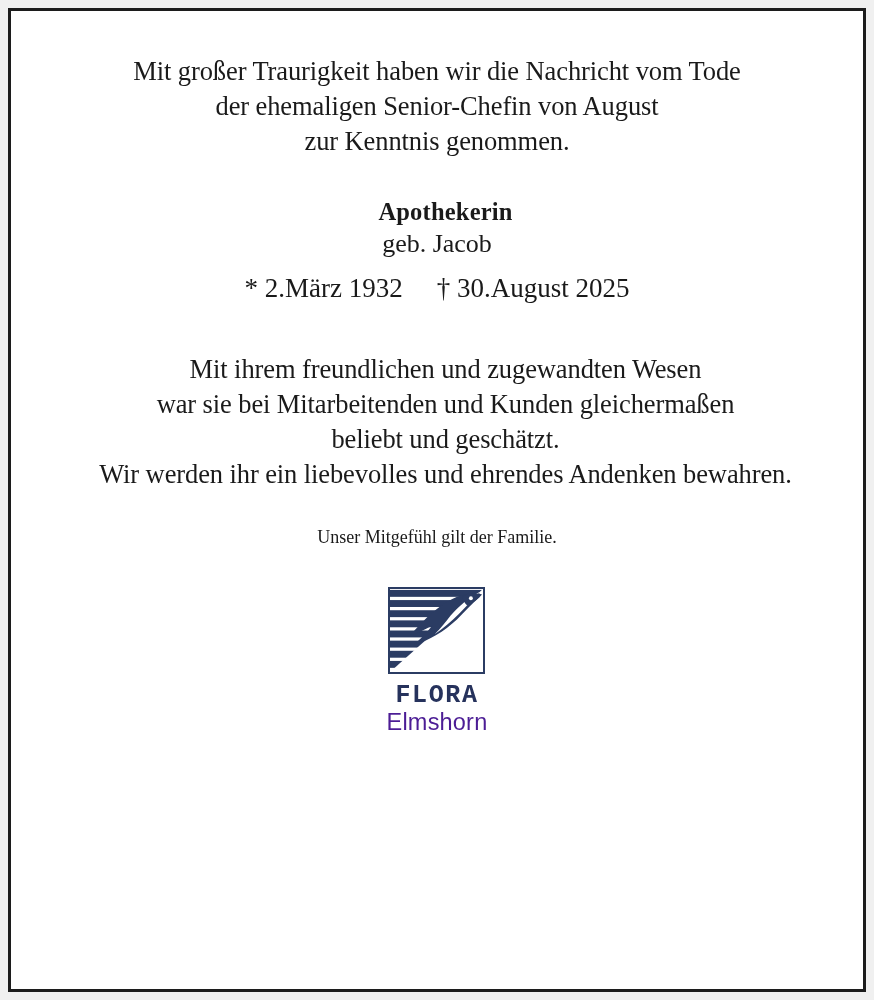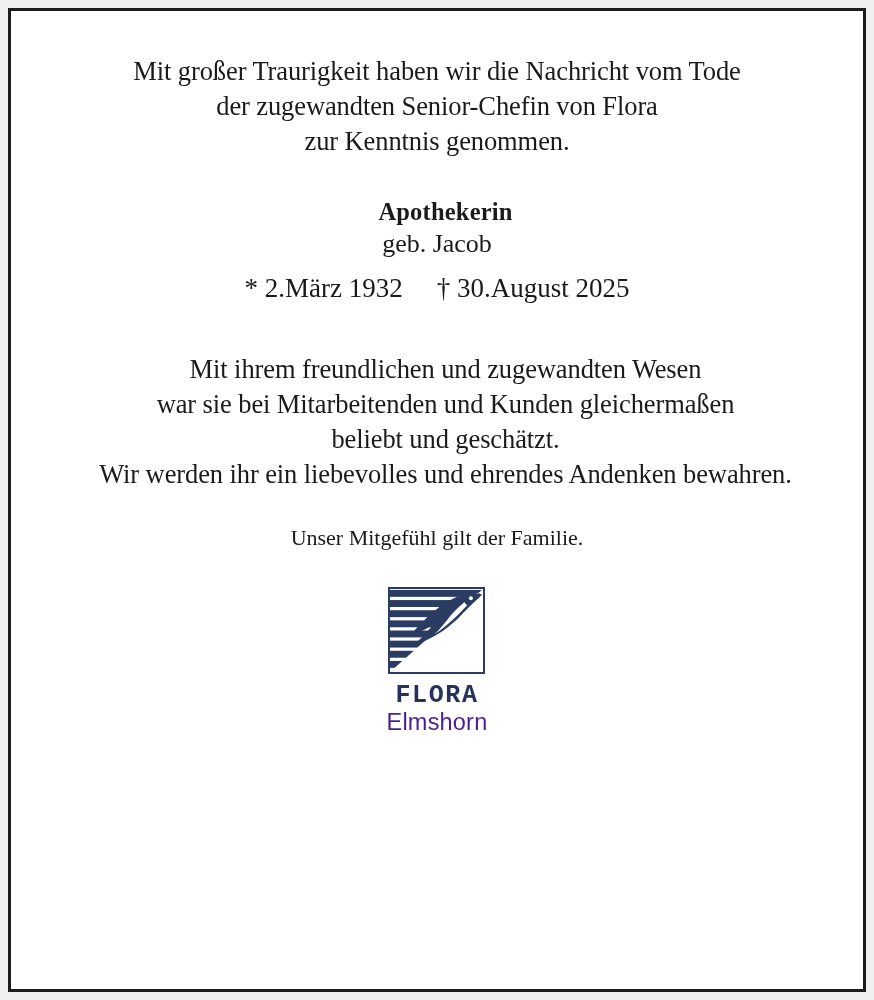--- a/index.html
+++ b/index.html
@@ -153,7 +153,7 @@
 
   <div class="block opening">
     <div>Mit großer Traurigkeit haben wir die Nachricht vom Tode</div>
-    <div>der zugewandten Senior-Chefin von Flora</div>
+    <div>der ehemaligen Senior-Chefin von August</div>
     <div>zur Kenntnis genommen.</div>
   </div>
 

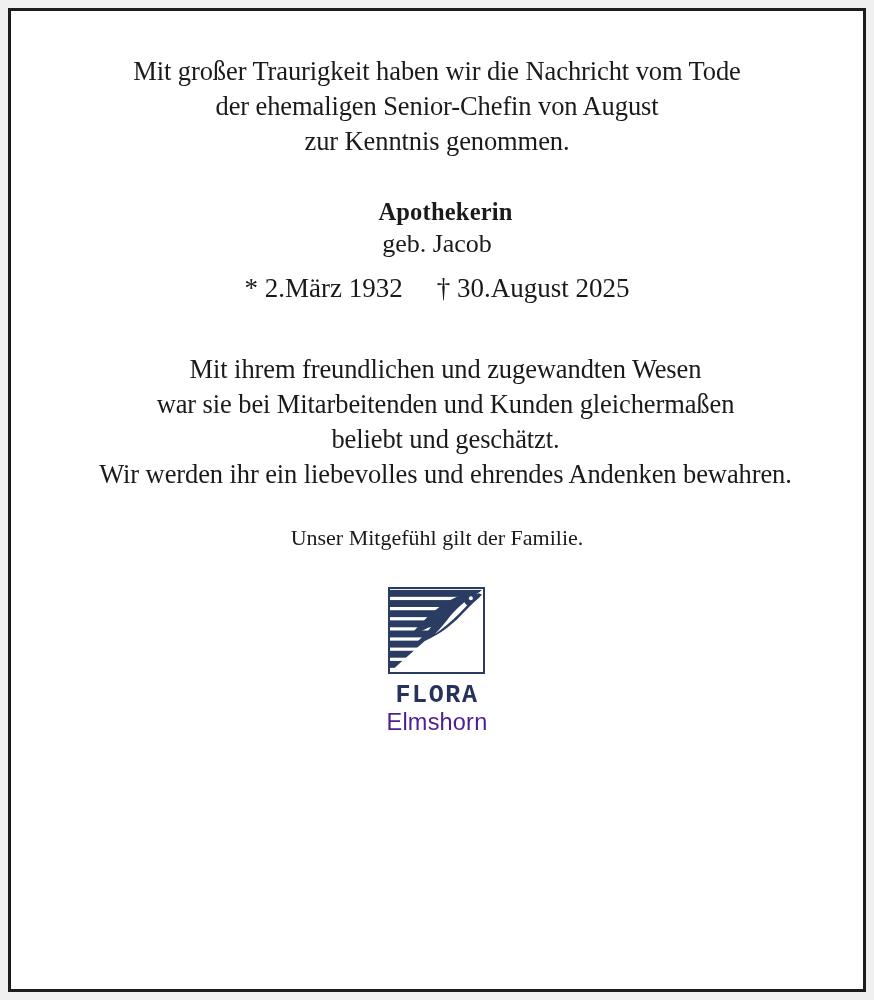--- a/index.html
+++ b/index.html
@@ -91,7 +91,7 @@
   
   .sympathy {
     margin-top: 28px;
-    font-size: 22px;
+    font-size: 18px;
     line-height: 35px;
   }
 

